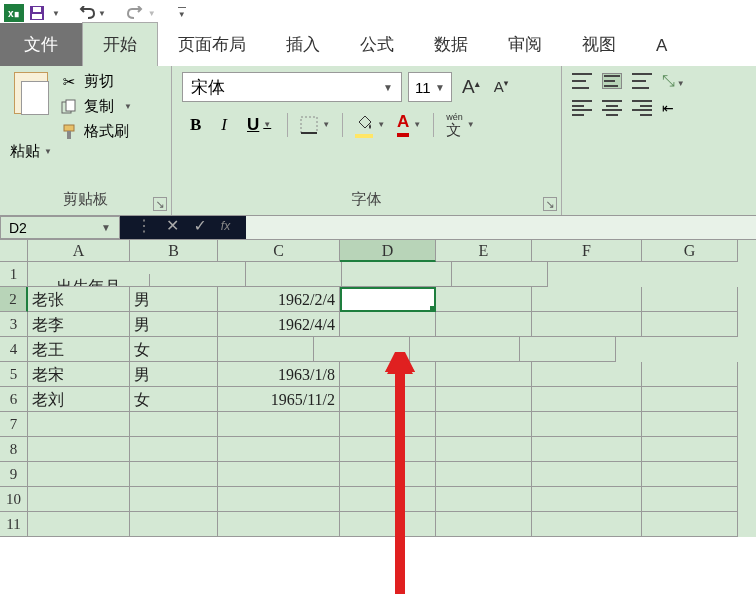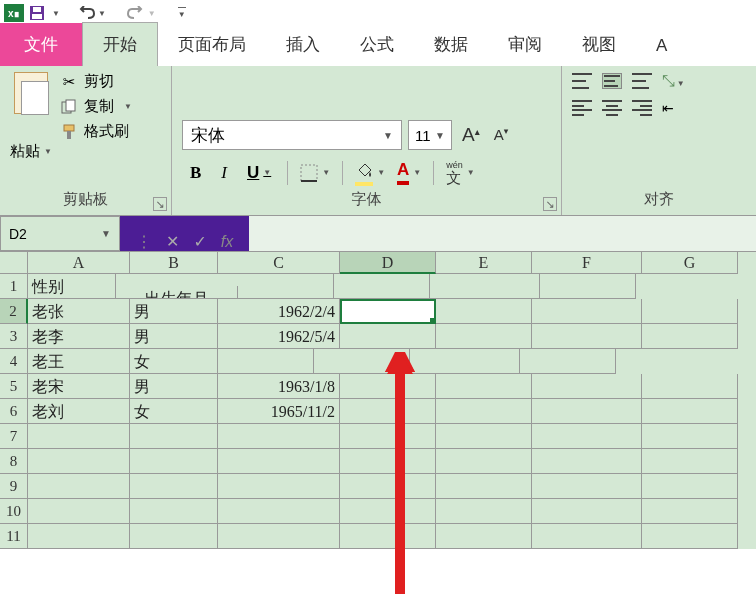--- a/index.html
+++ b/index.html
@@ -15,7 +15,7 @@
     
     .ribbon-tabs { display: flex; background: #fff; height: 40px; align-items: flex-end; }
     .tab { padding: 10px 20px; font-size: 17px; color: #333; cursor: pointer; }
-    .tab.file { background: #ec4899; color: #fff; padding: 10px 24px; }
+    .tab.file { background: #737373; color: #fff; padding: 10px 24px; }
     .tab.active { background: #d4e8d4; border: 1px solid #aaa; border-bottom: none; }
     
     

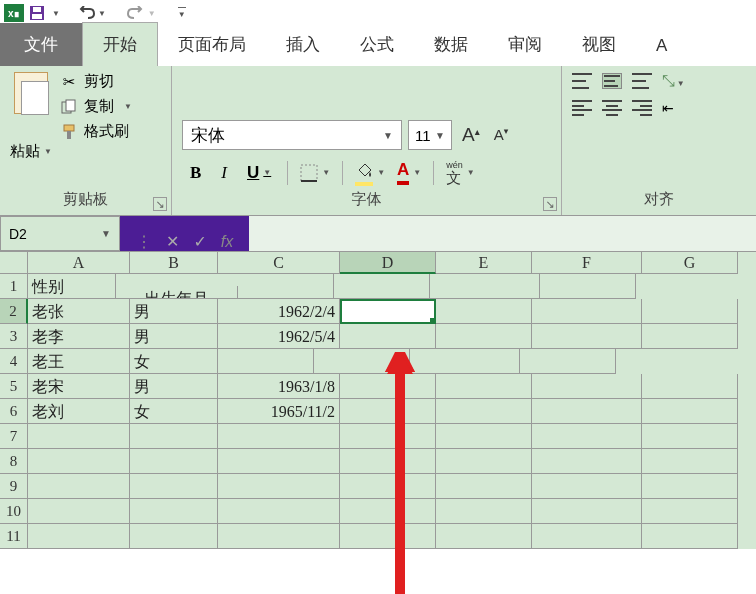--- a/index.html
+++ b/index.html
@@ -35,7 +35,7 @@
     .icon-small { width: 18px; height: 18px; display: flex; align-items: center; justify-content: center; }
     
     
-    .font-content { display: flex; flex-direction: column; gap: 8px; flex: 1; margin-top: 48px; }
+    .font-content { display: flex; flex-direction: column; gap: 8px; flex: 1; }
     .font-row1 { display: flex; gap: 6px; align-items: center; }
     .font-name-box { background: #fff; border: 1px solid #999; padding: 4px 8px; width: 220px; height: 30px; font-size: 17px; font-family: "SimSun", serif; display: flex; align-items: center; justify-content: space-between; }
     .font-size-box { background: #fff; border: 1px solid #999; padding: 4px 6px; width: 44px; height: 30px; font-size: 15px; display: flex; align-items: center; justify-content: space-between; }

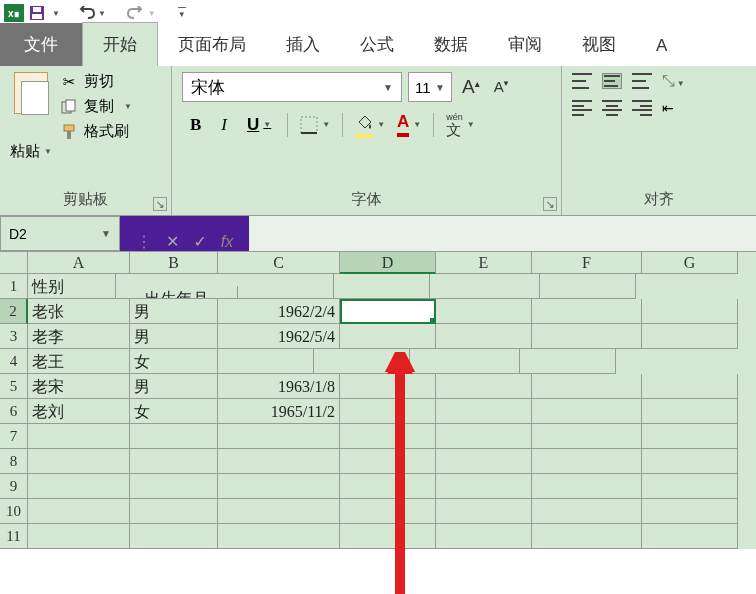--- a/index.html
+++ b/index.html
@@ -269,7 +269,6 @@
         <span style="font-size:14px">⇤</span>
       </div>
     </div>
-    <div class="group-label">对齐</div>
   </div>
 </div>
 

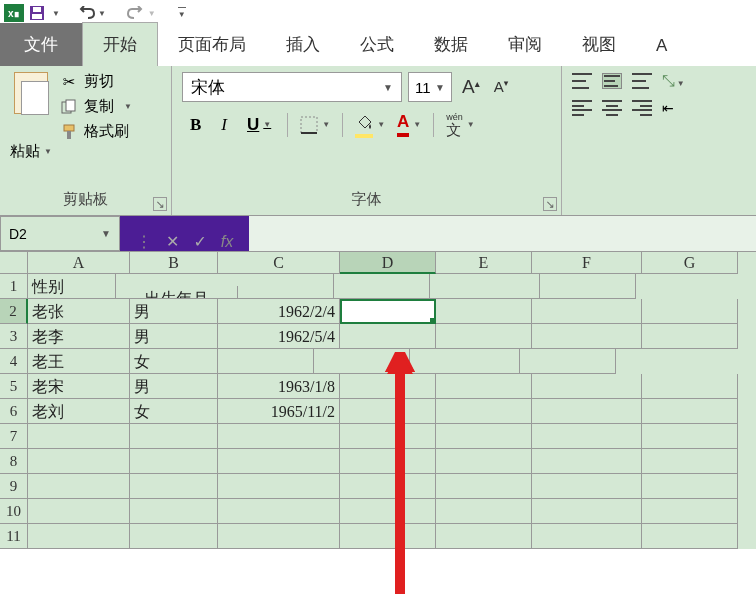--- a/index.html
+++ b/index.html
@@ -60,7 +60,7 @@
     .orient-btn { font-size: 16px; color: #5a8c5a; }
     
     
-    .formula-bar { display: flex; height: 36px; border-bottom: 1px solid #999; background: #4c1d95; align-items: flex-end; }
+    .formula-bar { display: flex; height: 24px; border-bottom: 1px solid #999; background: #0f172a; align-items: flex-start; }
     .name-box { width: 120px; background: #d4e8d4; border: 1px solid #999; padding: 4px 8px; font-size: 14px; display: flex; align-items: center; justify-content: space-between; height: 100%; }
     .formula-buttons { display: flex; gap: 14px; padding: 0 16px; color: #aaa; align-items: center; }
     .fx-label { font-style: italic; font-size: 16px; color: #888; }

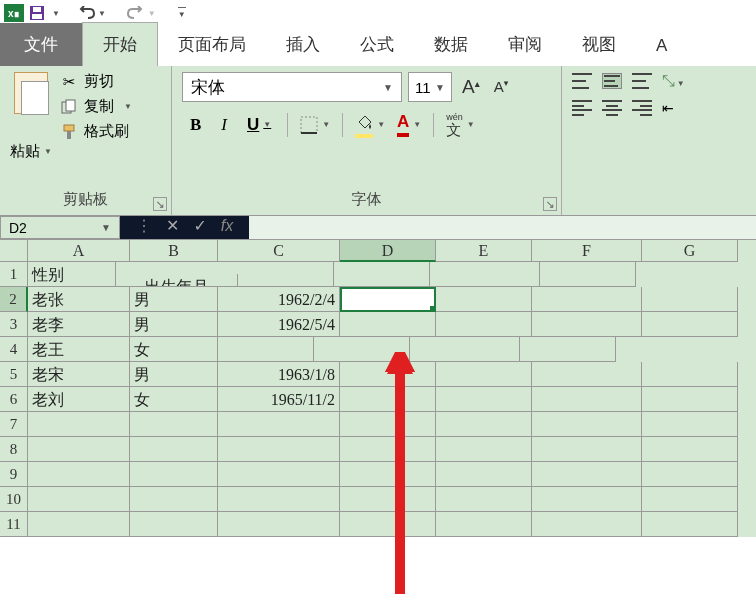--- a/index.html
+++ b/index.html
@@ -63,7 +63,7 @@
     .formula-bar { display: flex; height: 24px; border-bottom: 1px solid #999; background: #0f172a; align-items: flex-start; }
     .name-box { width: 120px; background: #d4e8d4; border: 1px solid #999; padding: 4px 8px; font-size: 14px; display: flex; align-items: center; justify-content: space-between; height: 100%; }
     .formula-buttons { display: flex; gap: 14px; padding: 0 16px; color: #aaa; align-items: center; }
-    .fx-label { font-style: italic; font-size: 16px; color: #888; }
+    .fx-label { font-style: italic; font-size: 12px; color: #888; }
     .formula-input { flex: 1; background: #e8f2e8; height: 100%; }
     
     

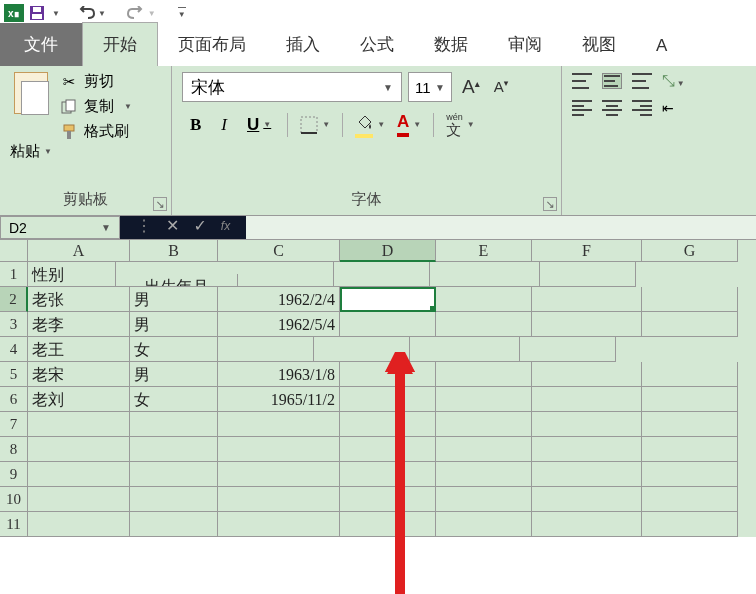--- a/index.html
+++ b/index.html
@@ -300,7 +300,6 @@
   <div id="grid-rows">
       <div class="grid-row">
         <div class="row-header">1</div>
-        <div class="cell col-B">性别</div>
         <div class="cell col-C" style="text-align: center; margin-top: 12px;">出生年月</div>
         <div class="cell col-D"></div>
         <div class="cell col-E"></div>

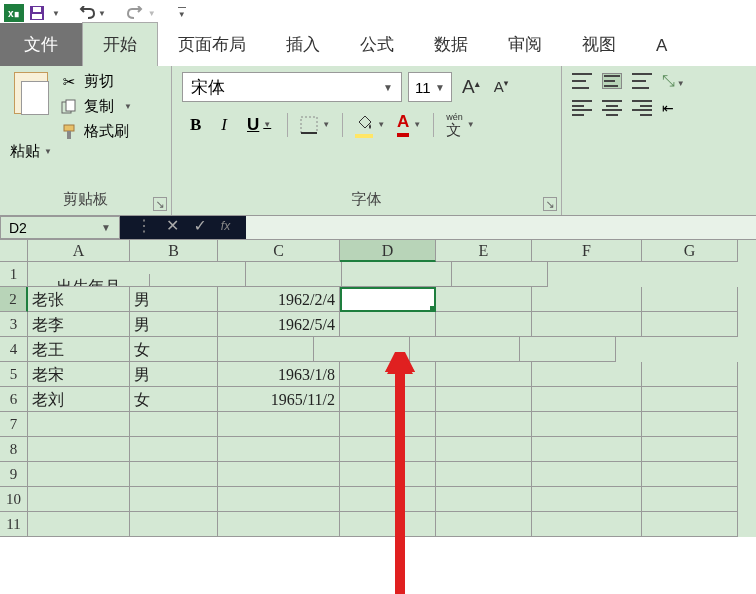--- a/index.html
+++ b/index.html
@@ -320,7 +320,7 @@
         <div class="row-header">3</div>
         <div class="cell col-A">老李</div>
         <div class="cell col-B">男</div>
-        <div class="cell col-C right">1962/5/4</div>
+        <div class="cell col-C right">1962/4/4</div>
         <div class="cell col-D"></div>
         <div class="cell col-E"></div>
         <div class="cell col-F"></div>

